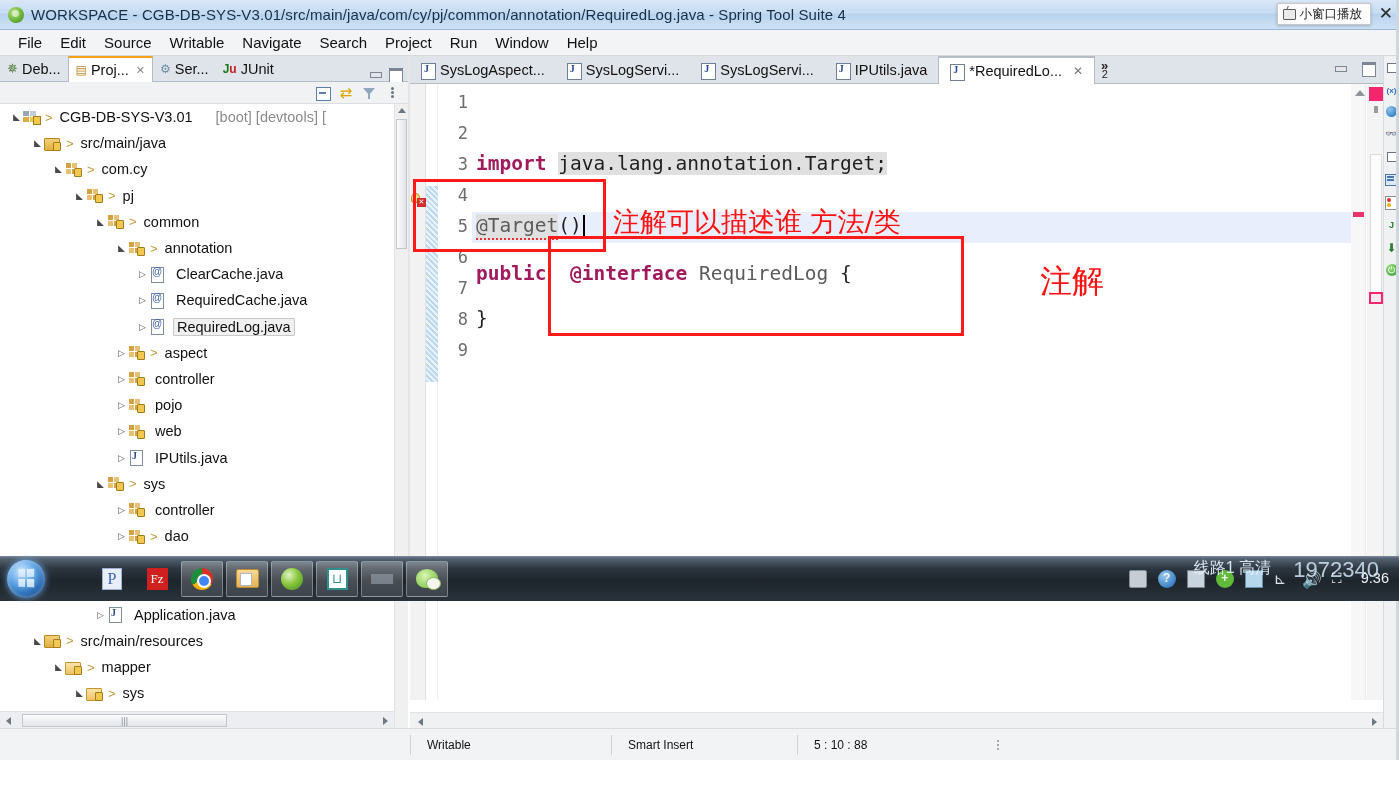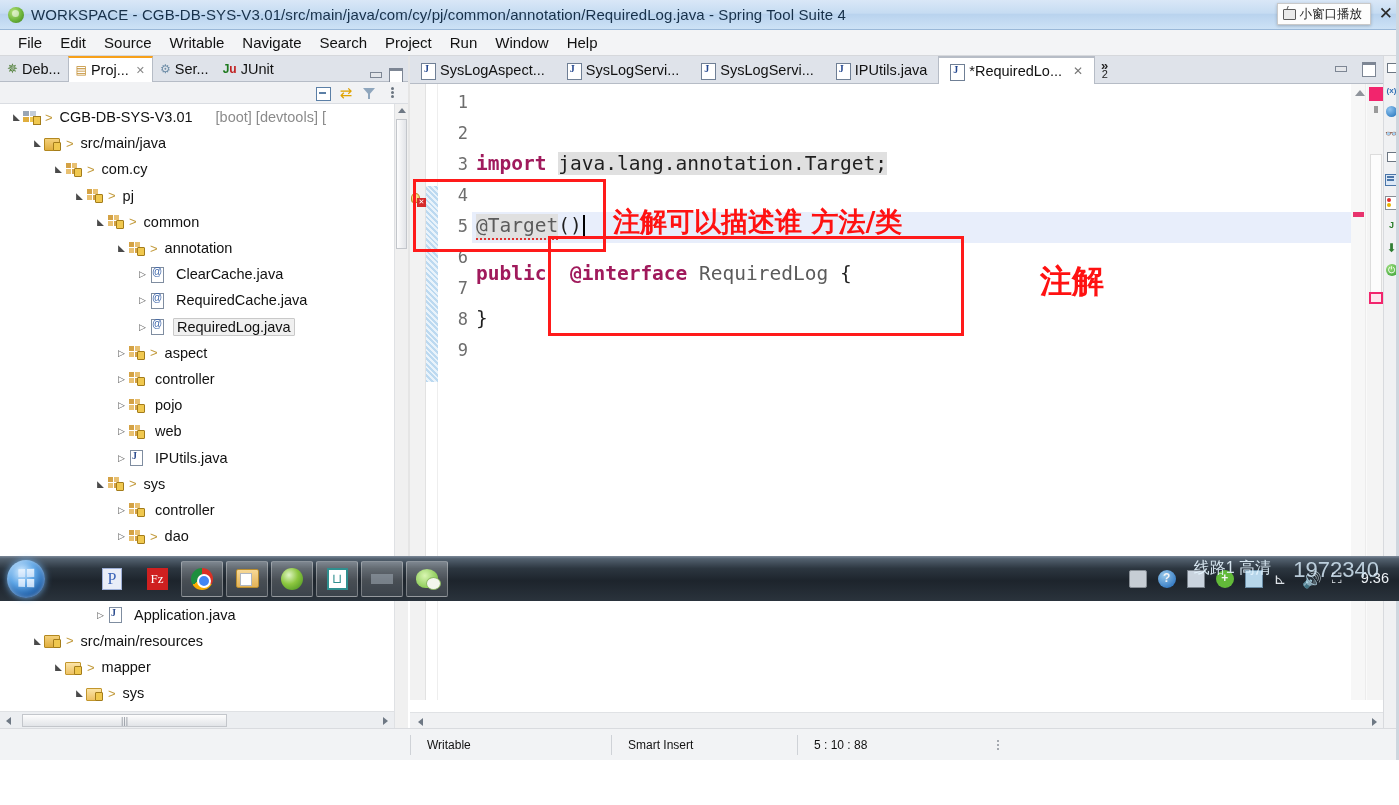--- a/index.html
+++ b/index.html
@@ -336,7 +336,7 @@
   
   .redbox { position:absolute; border: 3px solid #ff1a1a; }
   .rednote {
-    position:absolute; color:#ff1111; font-size:27px; font-weight:bold;
+    position:absolute; color:#ff1111; font-size:27px; font-weight:normal;
     font-family:"DejaVu Sans", sans-serif; white-space:nowrap;
   }
 

